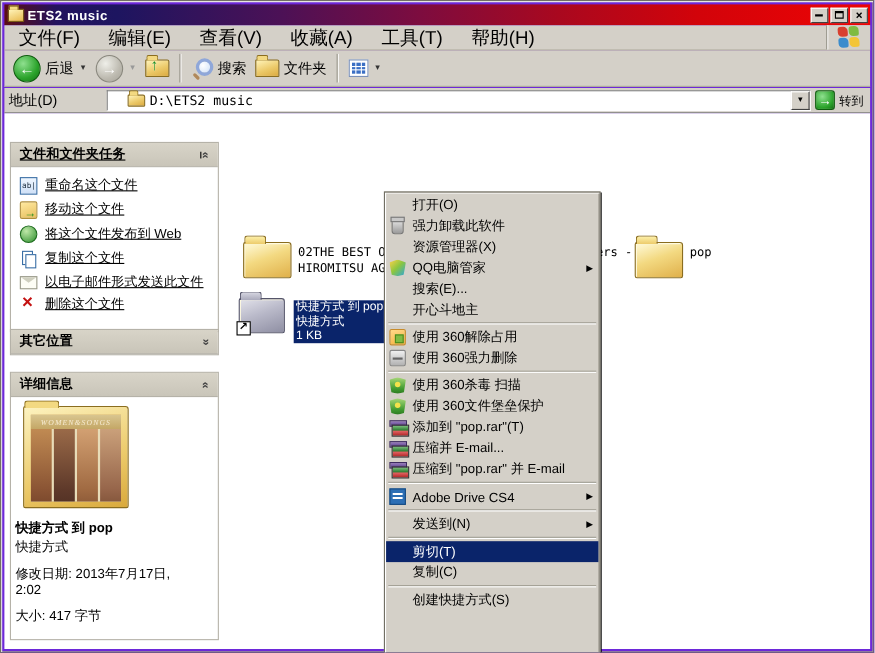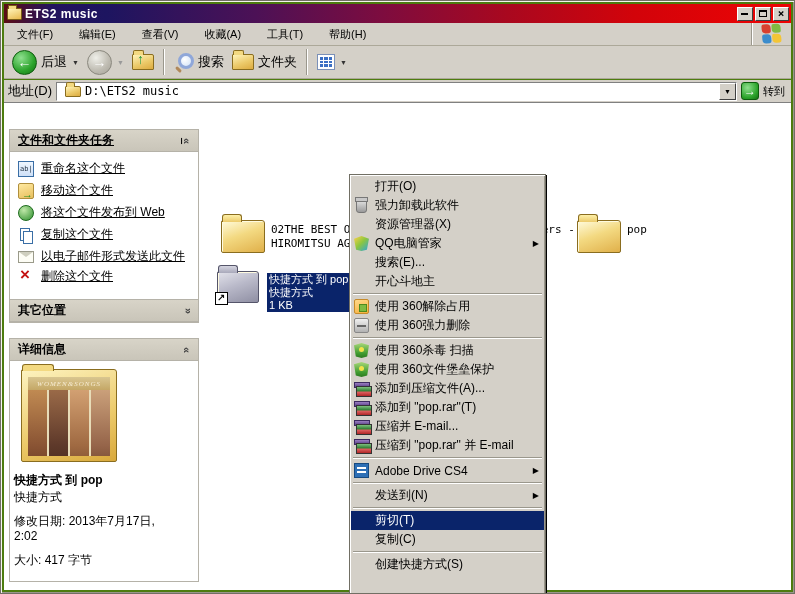--- a/index.html
+++ b/index.html
@@ -6,7 +6,7 @@
   html,body { width:795px; height:594px; }
   body { font-family:"Liberation Sans","DejaVu Sans",sans-serif; font-size:12px; color:#000; }
 
-  .window { position:relative; width:795px; height:594px; background:#4d7c0f; overflow:hidden;
+  .window { position:relative; width:795px; height:594px; background:#6d28d9; overflow:hidden;
             border:1px solid #716f64; box-shadow: inset 1px 1px 0 #f5f4ef, inset -1px -1px 0 #9a978c; }
 
   

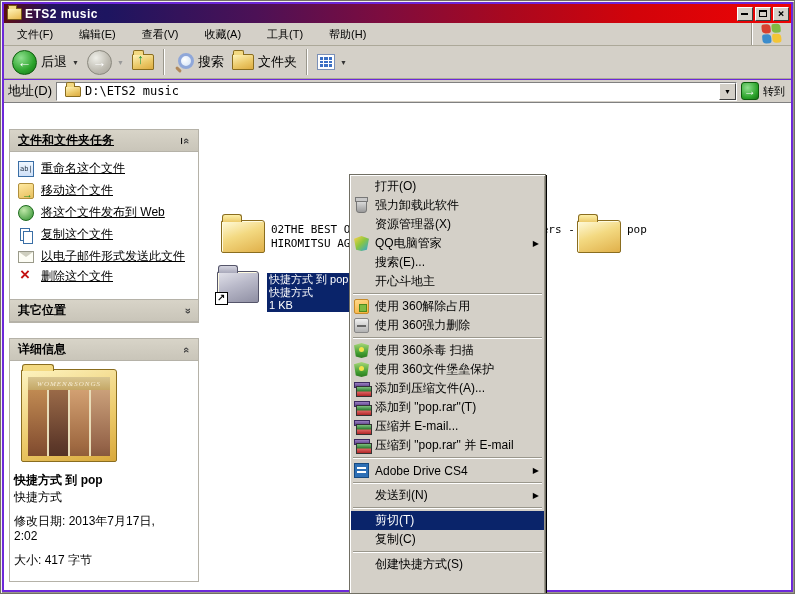--- a/index.html
+++ b/index.html
@@ -29,7 +29,7 @@
   
   .menubar { position:absolute; left:3px; top:22px; right:3px; height:23px; background:#d4d0c8;
     display:flex; align-items:center; border-bottom:1px solid #aca899; }
-  .menu-item { padding:3px 13px; font-size:11px; }
+  .menu-item { padding:3px 13px; font-size:17px; }
   .logo-box { position:absolute; right:0; top:0; bottom:0; width:40px; border-left:1px solid #9a978c;
     box-shadow: inset 1px 0 0 #fff; display:flex; align-items:center; justify-content:center; background:#d4d0c8; }
   .winflag { width:20px; height:20px; display:grid; grid-template-columns:9px 9px; grid-template-rows:9px 9px;

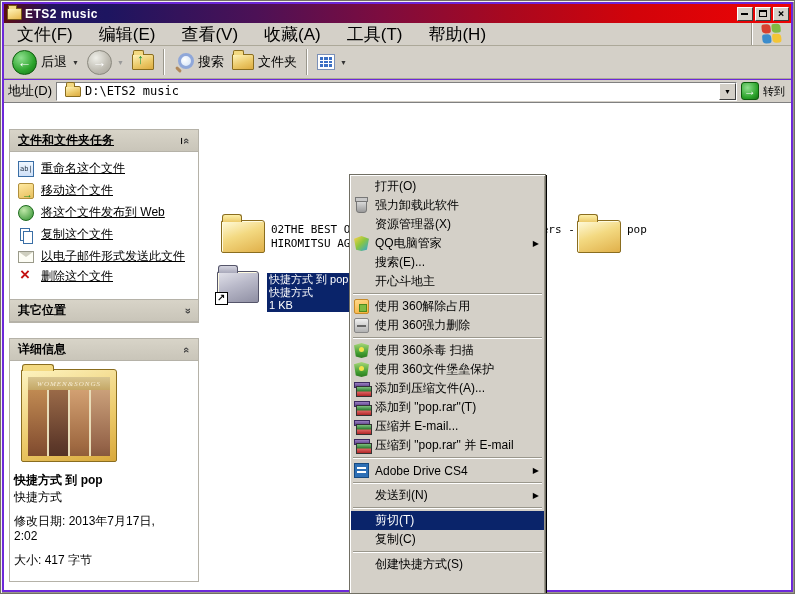--- a/index.html
+++ b/index.html
@@ -72,7 +72,7 @@
     display:flex; align-items:center; padding:0 4px; gap:4px; border-bottom:1px solid #808080; }
   .addr-label { font-size:13px; flex:none; }
   .addr-combo { flex:1; height:19px; background:#fff; border:1px solid; border-color:#808080 #fff #fff #808080;
-    display:flex; align-items:center; padding-left:8px; position:relative; }
+    display:flex; align-items:center; padding-left:18px; position:relative;margin-left:41px; }
   .addr-folder { width:16px; height:11px; margin-right:4px; }
   .addr-folder::before { width:7px; }
   .addr-value { font-family:"DejaVu Sans Mono",monospace; font-size:12px; }

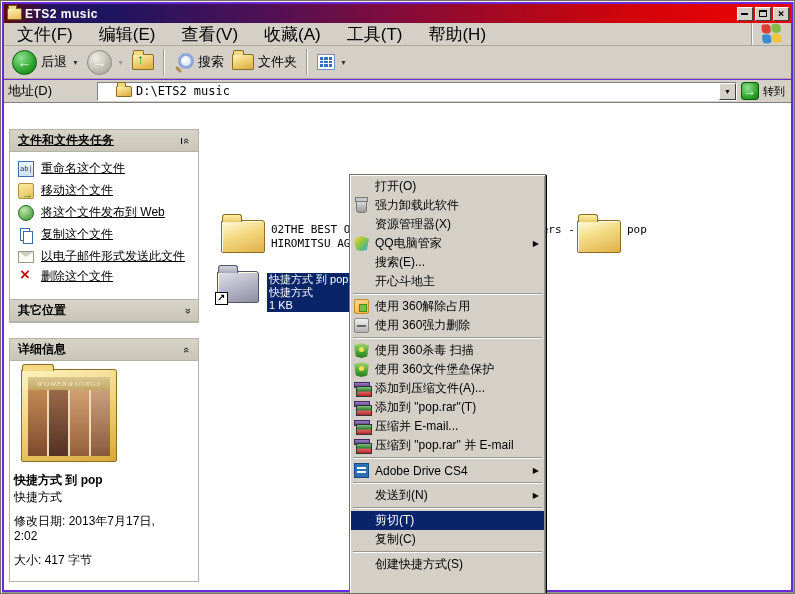--- a/index.html
+++ b/index.html
@@ -431,11 +431,6 @@
   </div>
       <div class="menu-row">
     <span class="mi-icon winrar-icon"></span>
-    <span class="mi-label">添加到压缩文件(A)...</span>
-    <span class="mi-arrow"></span>
-  </div>
-      <div class="menu-row">
-    <span class="mi-icon winrar-icon"></span>
     <span class="mi-label">添加到 "pop.rar"(T)</span>
     <span class="mi-arrow"></span>
   </div>

